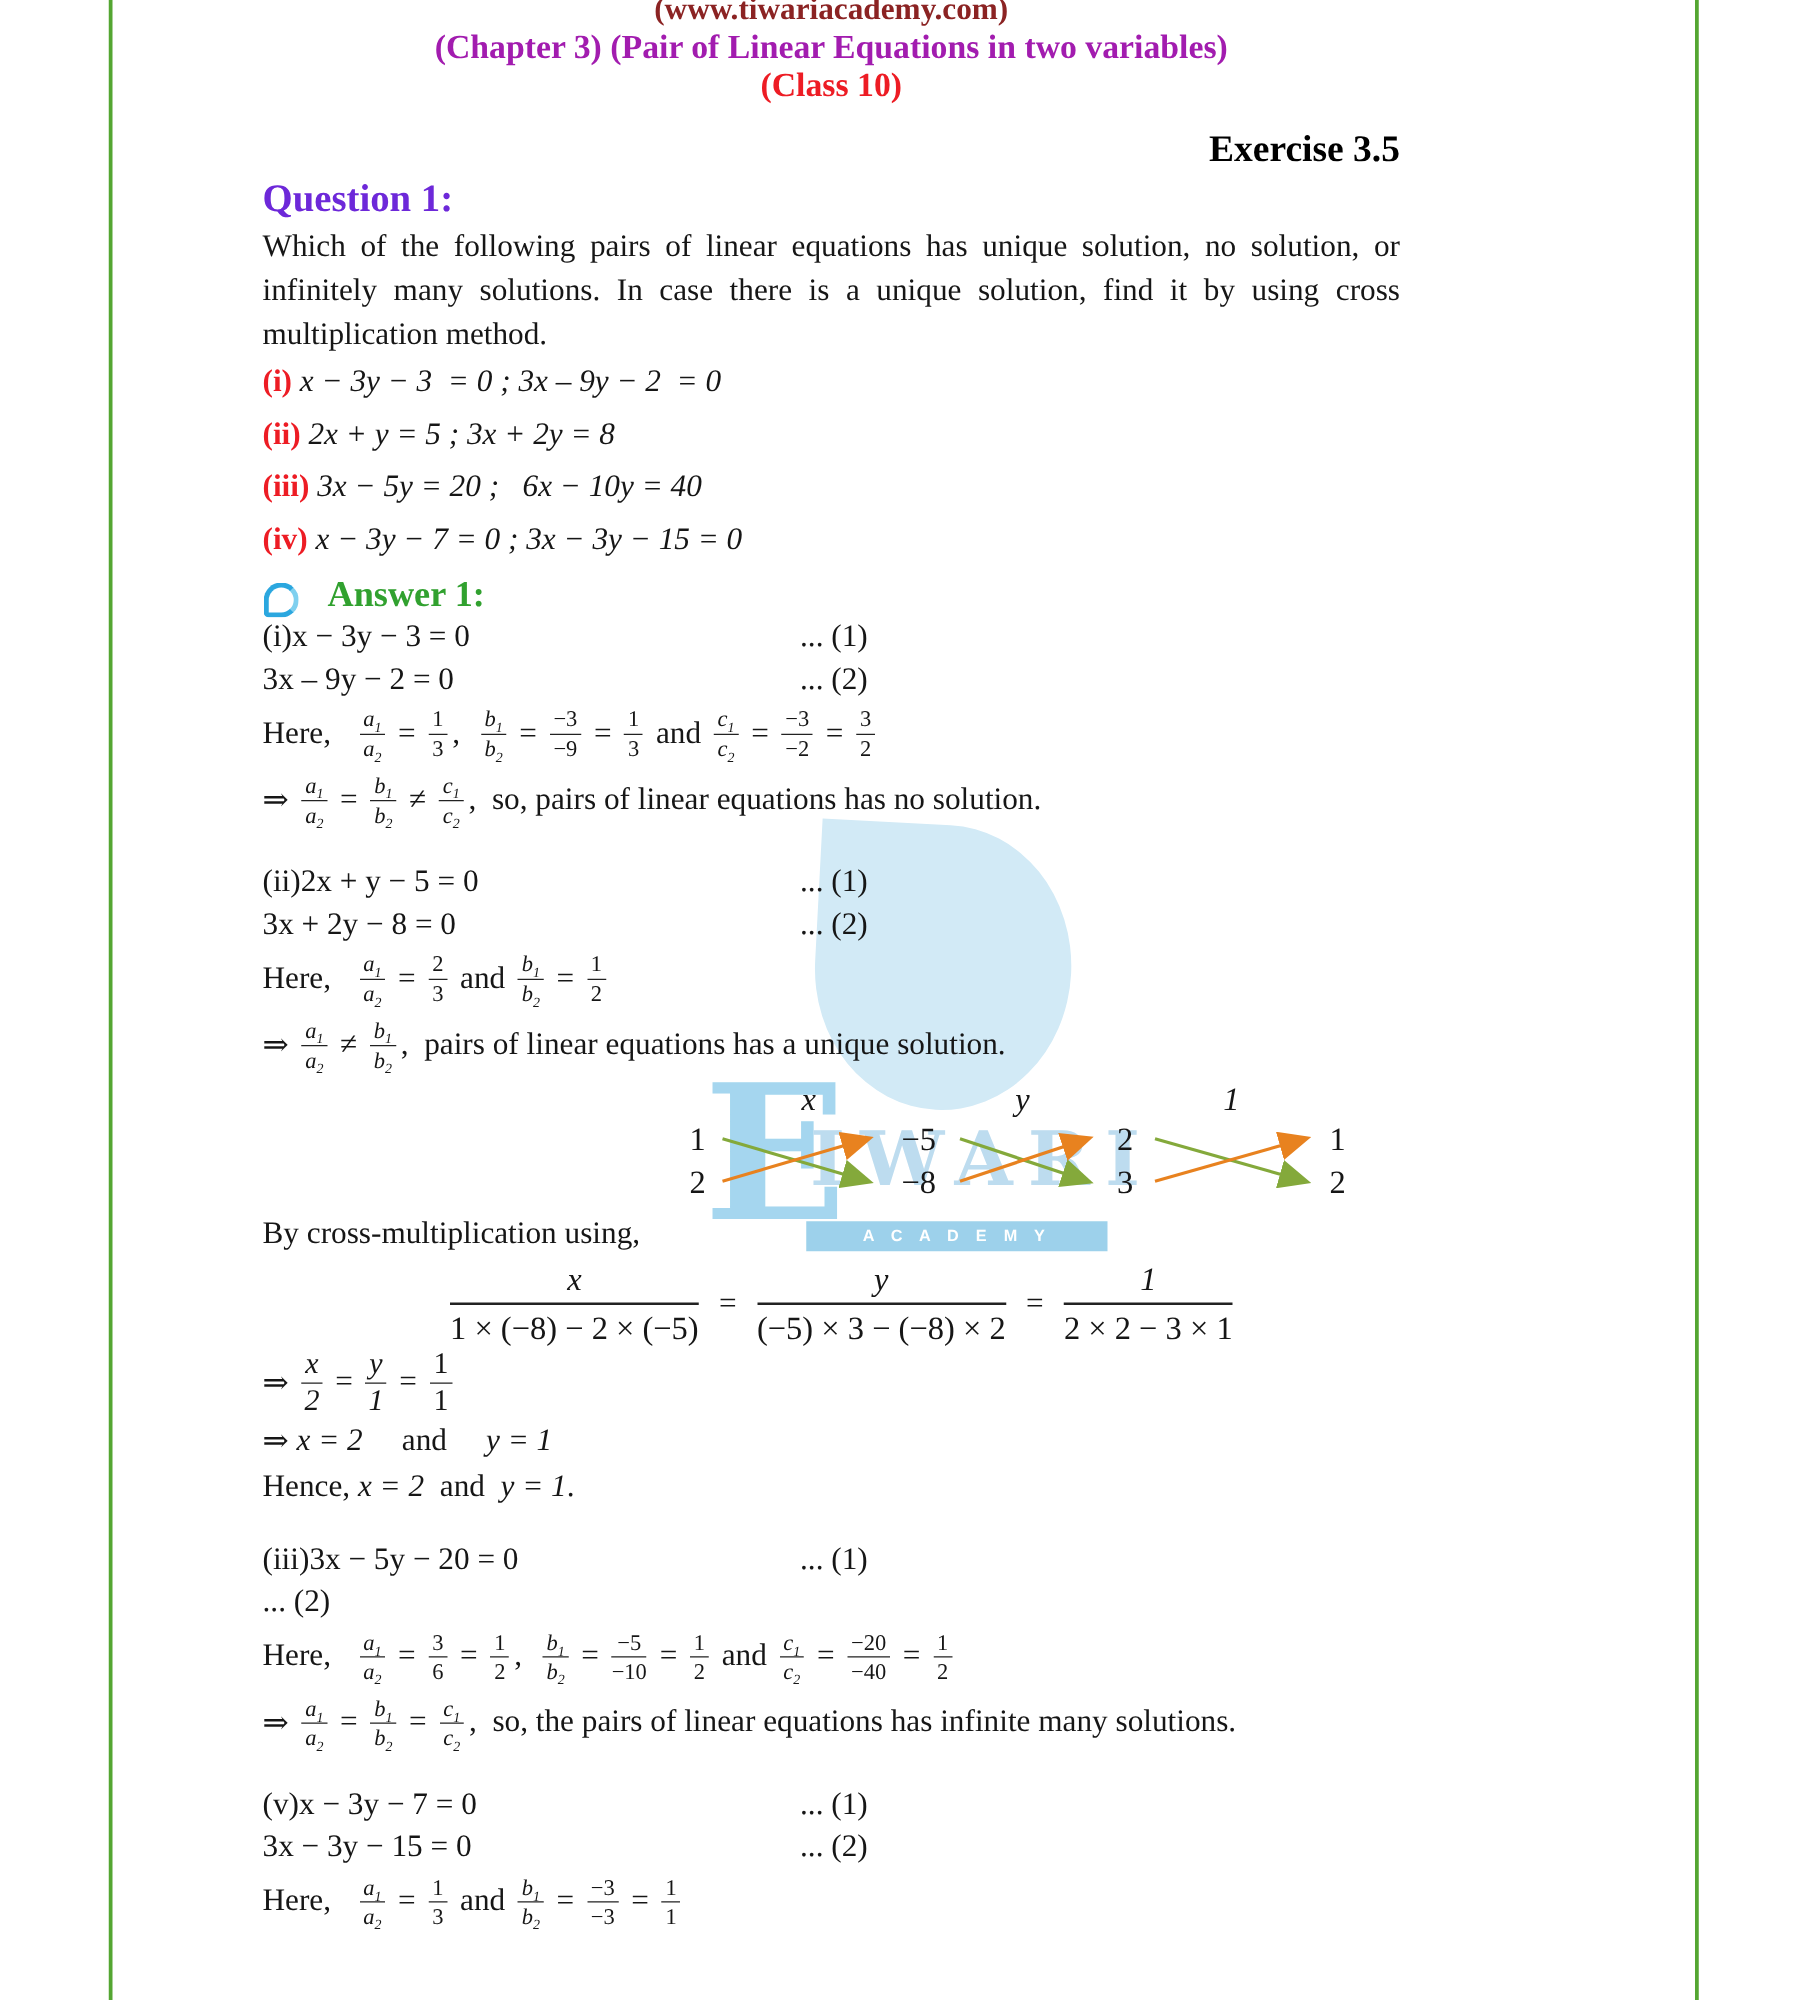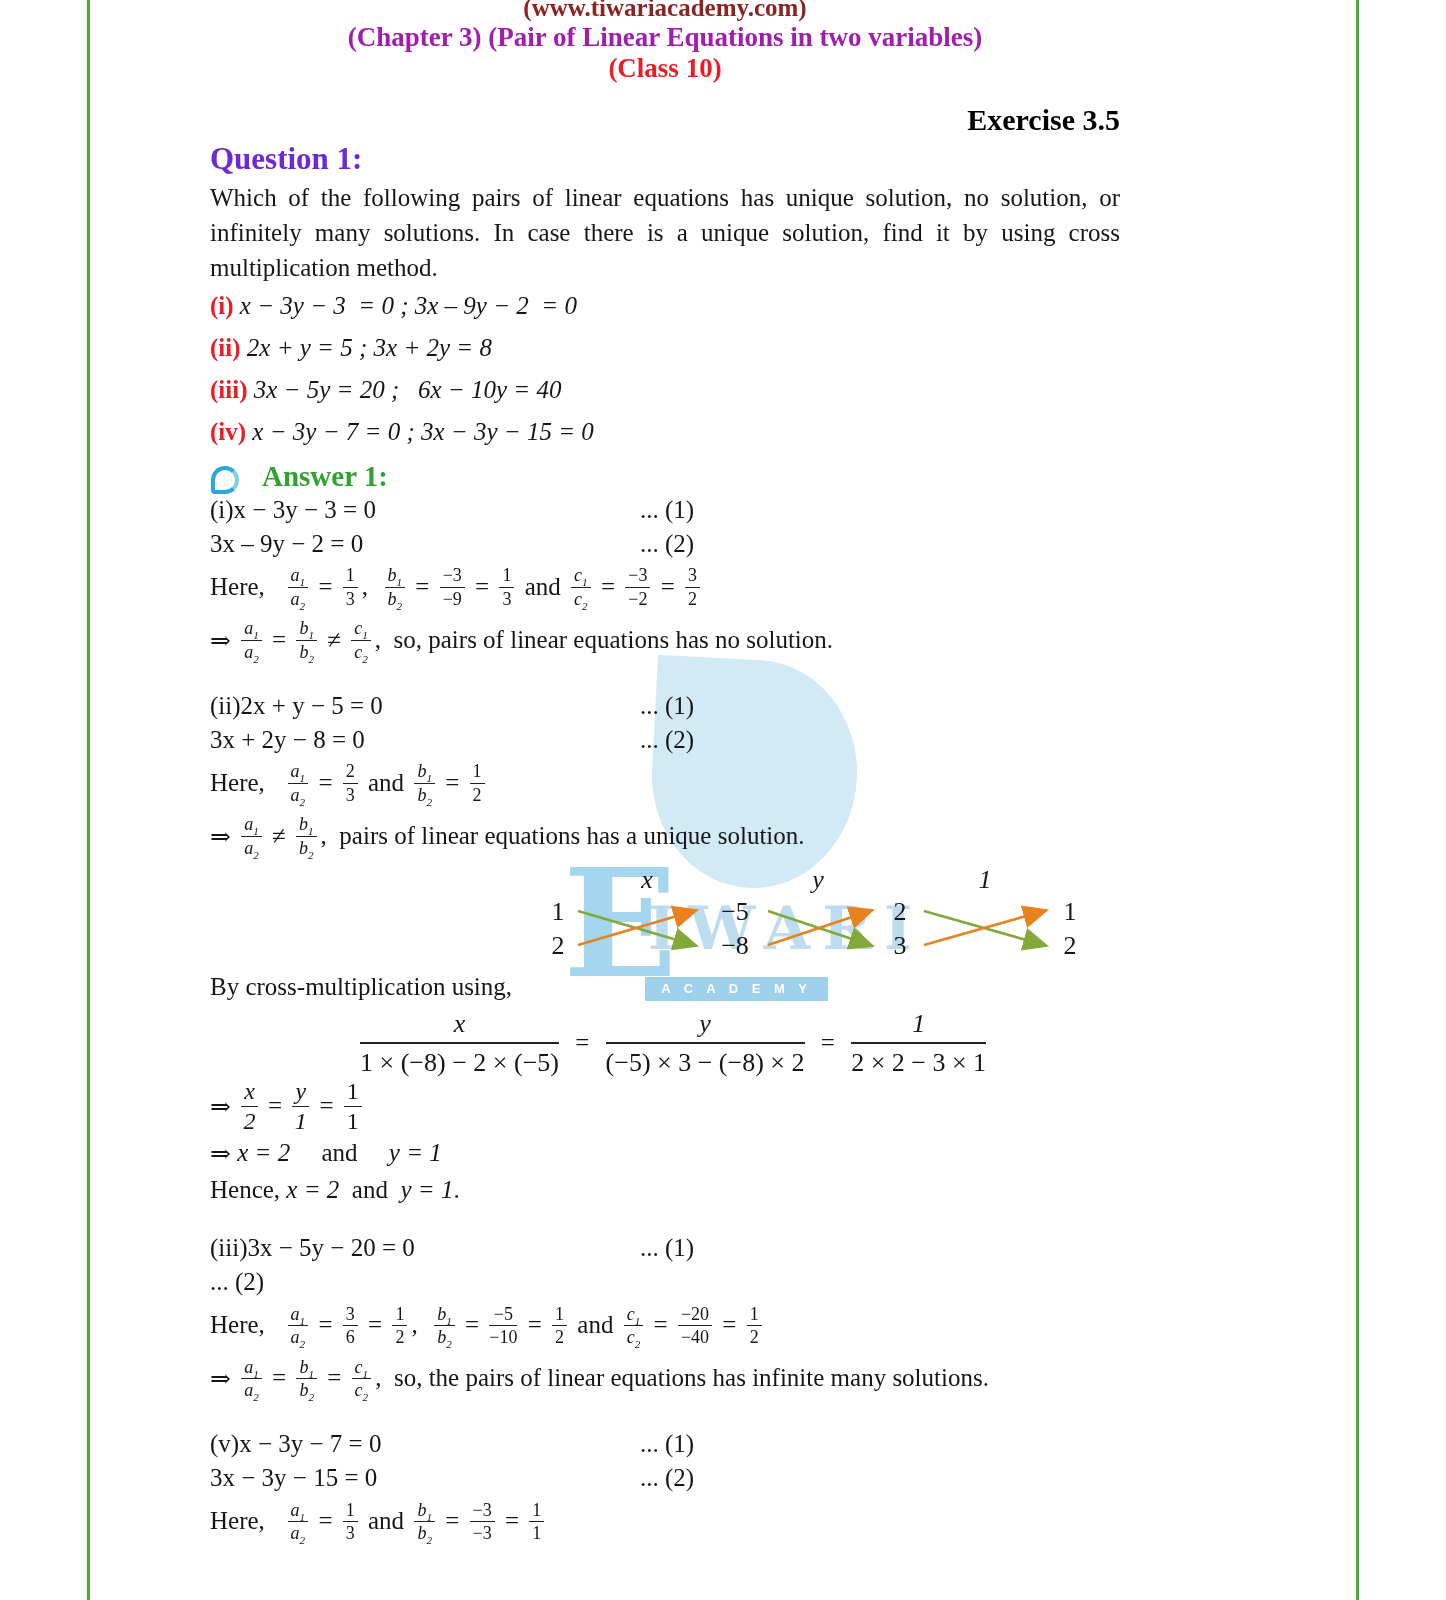--- a/index.html
+++ b/index.html
@@ -12,7 +12,7 @@
   .wm-leaf{position:absolute;left:652px;top:660px;width:205px;height:228px;background:#d2eaf6;border-radius:0 58% 58% 58%;transform:rotate(3deg);}
   .wm-letter{position:absolute;left:563px;top:848px;font-size:150px;line-height:1;font-weight:bold;color:#5cb6e2;opacity:.55;font-family:"DejaVu Serif",serif;}
   .wm-text{position:absolute;left:648px;top:898px;font-size:60px;line-height:1;font-weight:bold;letter-spacing:12px;color:#bddcef;font-family:"DejaVu Serif",serif;}
-  .wm-band{position:absolute;left:645px;top:977px;width:183px;height:24px;background:#8ccae8;opacity:.85;color:#fff;font-family:"Liberation Sans",sans-serif;font-size:13px;font-weight:bold;letter-spacing:5px;text-align:center;line-height:24px;}
+  .wm-band{position:absolute;left:645px;top:977px;width:241px;height:24px;background:#8ccae8;opacity:.85;color:#fff;font-family:"Liberation Sans",sans-serif;font-size:13px;font-weight:bold;letter-spacing:5px;text-align:center;line-height:24px;}
 
   .content{position:absolute;left:90px;top:0;width:1176px;box-sizing:border-box;padding:0 146px 0 120px;z-index:1;}
 

